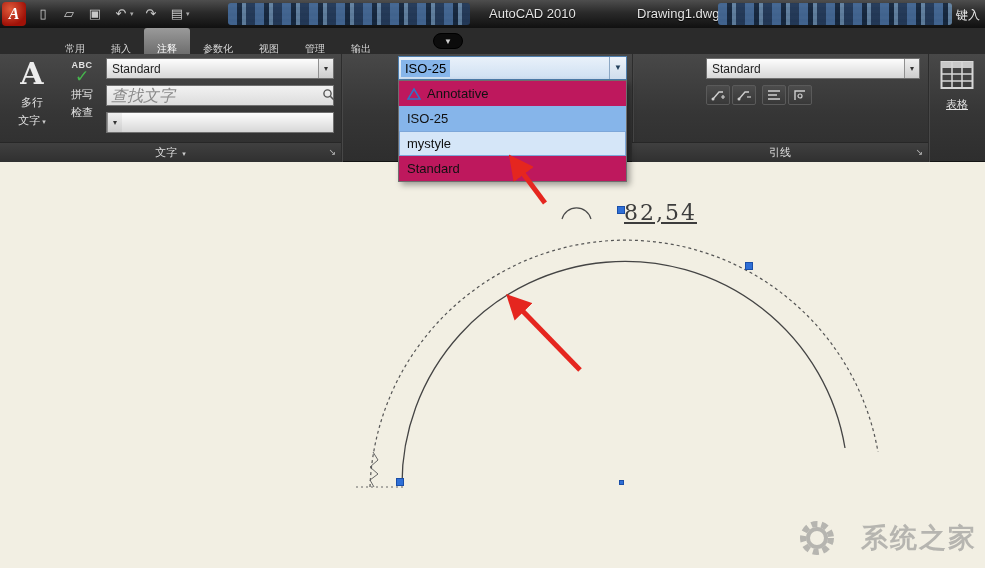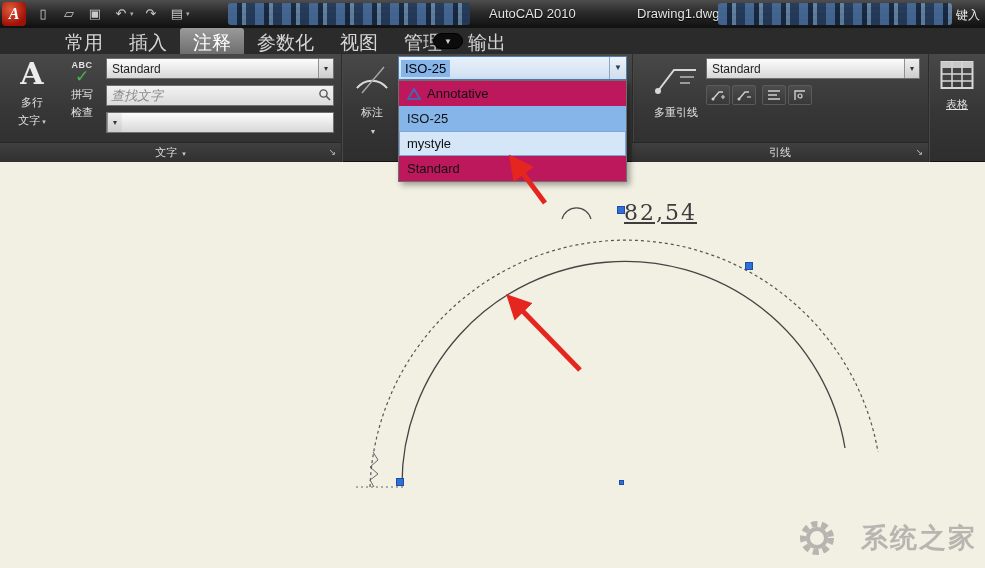--- a/index.html
+++ b/index.html
@@ -25,7 +25,7 @@
   
   .tabrow { position:absolute; left:0; top:28px; width:985px; height:26px; background:#2b2b2b;
     display:flex; align-items:stretch; padding-left:52px; z-index:29; }
-  .tab { padding:2px 13px; line-height:26px; font-size:19px; color:#d6d6d6; cursor:default;text-align:right; }
+  .tab { padding:8px 13px; line-height:26px; font-size:10px; color:#d6d6d6; cursor:default;text-align:right; }
   .tab.active { background:linear-gradient(#9a9a9a,#6e6e6e); color:#fff; border-radius:3px 3px 0 0; }
   .ribbon-pill { position:absolute; left:433px; top:5px; width:30px; height:16px; background:#0c0c0c;
     border:1px solid #000; border-radius:8px; color:#cfcfcf; font-size:8px; text-align:center; line-height:15px; }

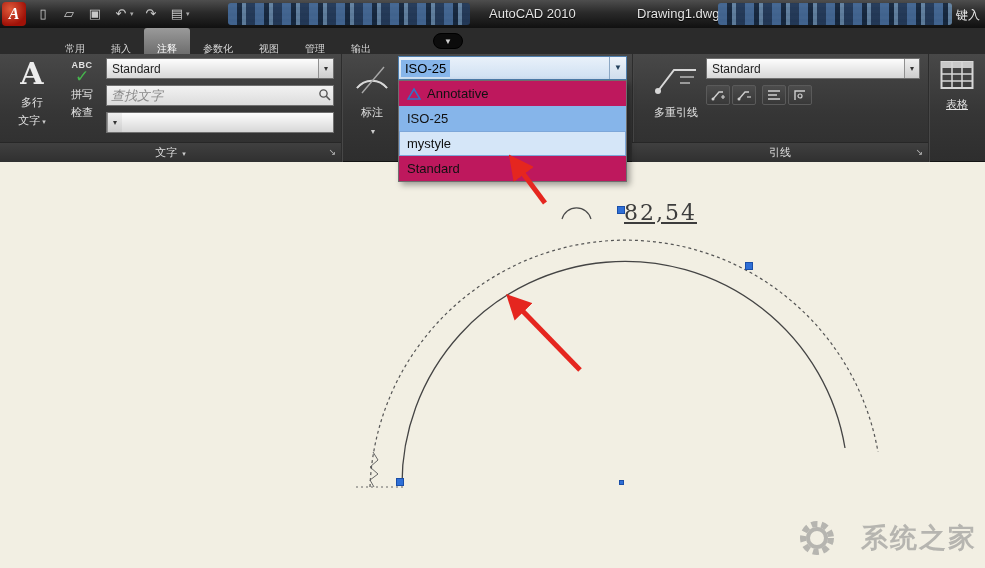--- a/index.html
+++ b/index.html
@@ -53,7 +53,7 @@
     background:linear-gradient(#efefef,#cdcdcd); font-size:8px; color:#333; text-align:center; line-height:19px; }
   .searchbox { position:absolute; height:21px; background:linear-gradient(#f2f2f2,#dcdcdc);
     border:1px solid #6f6f6f; display:flex; align-items:center; }
-  .searchbox input { flex:1; border:none; background:transparent; font-size:13px; padding:0 4px; outline:none; }
+  .searchbox input { flex:1; border:none; background:transparent; font-size:16px; padding:0 4px; outline:none; }
   .searchbox input::placeholder { color:#8a8a8a; font-style:italic; }
   .search-icon { width:18px; text-align:center; }
 

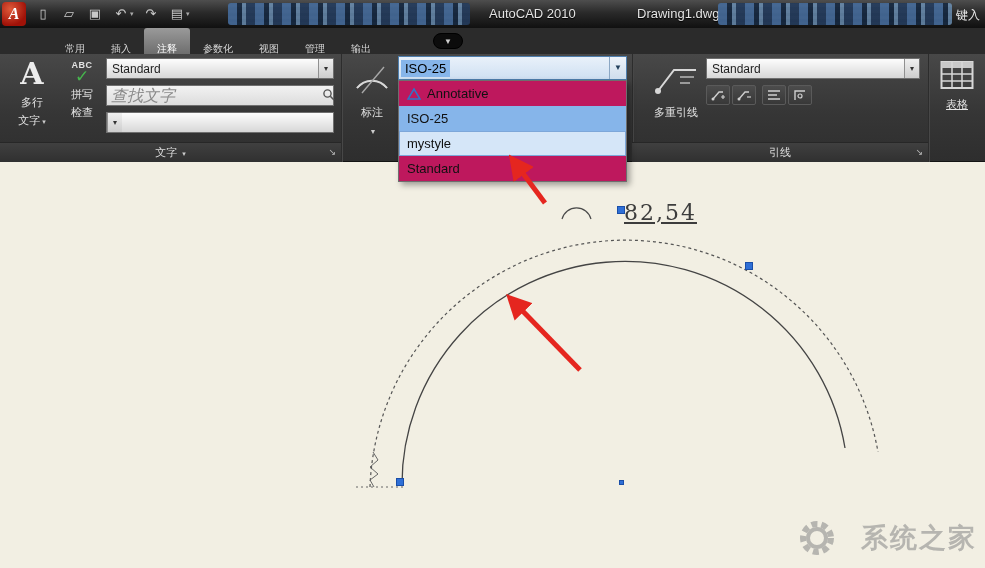--- a/index.html
+++ b/index.html
@@ -175,15 +175,6 @@
 
     <div class="vsep" style="left:341px;"></div>
 
-    <div class="bigbtn" style="left:348px; top:2px; width:48px;">
-      <svg width="44" height="42" viewBox="0 0 44 42">
-        <path d="M7,32 A19,19 0 0 1 37,32" fill="none" stroke="#d8d8d8" stroke-width="2"></path>
-        <path d="M7,32 l6,-5 M37,32 l-6,-5" stroke="#d8d8d8" stroke-width="1.6" fill="none"></path>
-        <path d="M12,37 L34,11" stroke="#a8a8a8" stroke-width="1.4"></path>
-      </svg>
-      <span class="rlabel">标注</span><br>
-      <span class="tiny-caret">▼</span>
-    </div>
 
     <div class="vsep" style="left:632px;"></div>
 

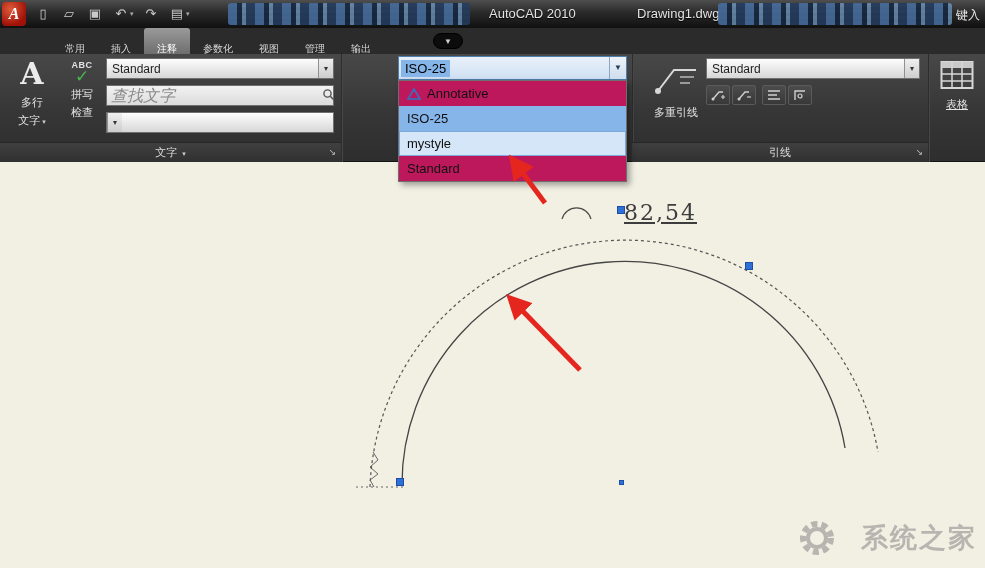--- a/index.html
+++ b/index.html
@@ -178,14 +178,6 @@
 
     <div class="vsep" style="left:632px;"></div>
 
-    <div class="bigbtn" style="left:648px; top:2px; width:56px;">
-      <svg width="52" height="42" viewBox="0 0 52 42">
-        <circle cx="8" cy="35" r="3" fill="#d8d8d8"></circle>
-        <path d="M8,35 L24,14 L46,14" stroke="#d8d8d8" stroke-width="2" fill="none"></path>
-        <path d="M30,21 h14 M30,27 h10" stroke="#9a9a9a" stroke-width="2"></path>
-      </svg>
-      <span class="rlabel">多重引线</span>
-    </div>
     <div class="combo" style="left:706px; top:4px; width:214px;">
       <span class="combo-text">Standard</span>
       <span class="combo-btn">▾</span>

